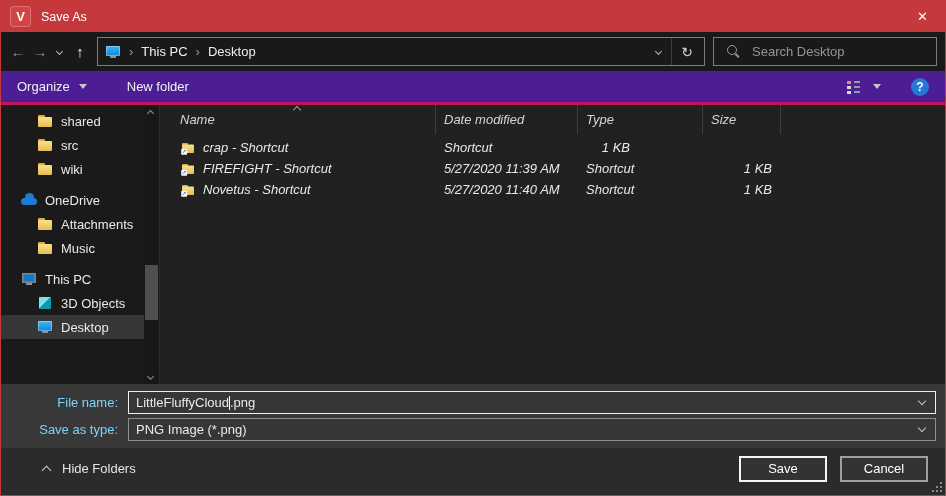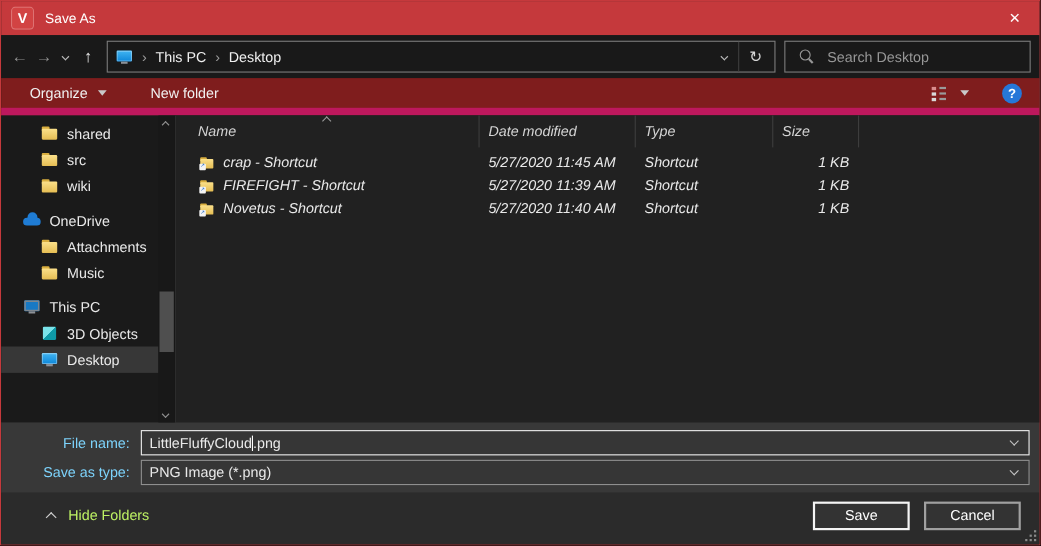--- a/index.html
+++ b/index.html
@@ -42,8 +42,8 @@
     font:inherit; margin-left:10px; }
   .searchinput::placeholder { color:#969696; }
   
-  .toolbar { height:34px; flex:none; background:#7f1d1d; display:flex; align-items:center;
-    padding:0 16px 0 26px; border-bottom:7px solid #be185d; }
+  .toolbar { height:34px; flex:none; background:#4c1d95; display:flex; align-items:center;
+    padding:0 16px 0 16px; border-bottom:3px solid #be185d; }
   .tbtn { display:flex; align-items:center; color:#f0f0f0; margin-right:40px; }
   .tri { width:0; height:0; border-left:4px solid transparent; border-right:4px solid transparent;
     border-top:5px solid #c9c9c9; display:inline-block; }

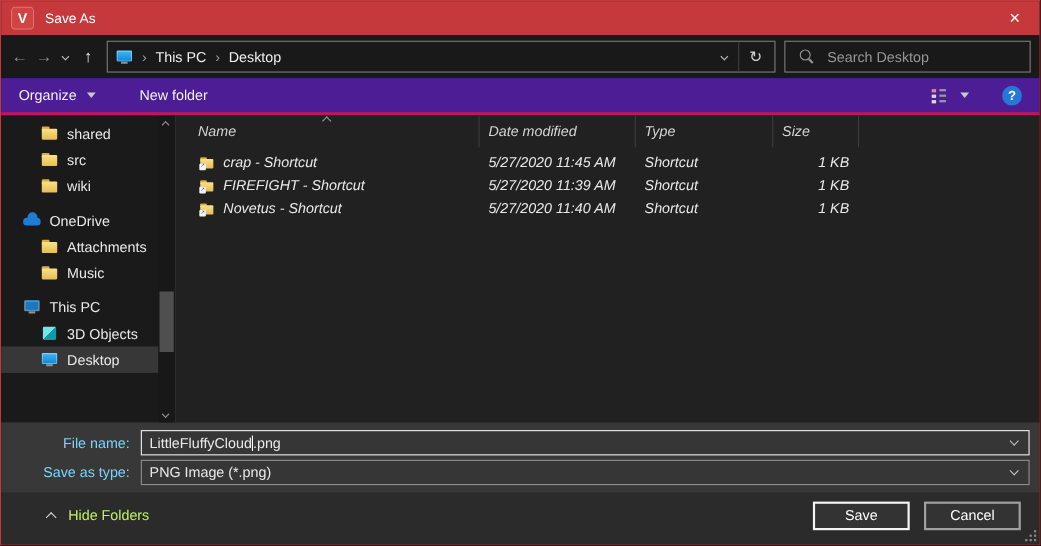--- a/index.html
+++ b/index.html
@@ -248,7 +248,6 @@
               </span>
             <span>crap - Shortcut</span>
           </div>
-          <div class="cell c-date">5/27/2020 11:45 AM</div>
           <div class="cell c-type">Shortcut</div>
           <div class="cell c-size">1 KB</div>
         </div>

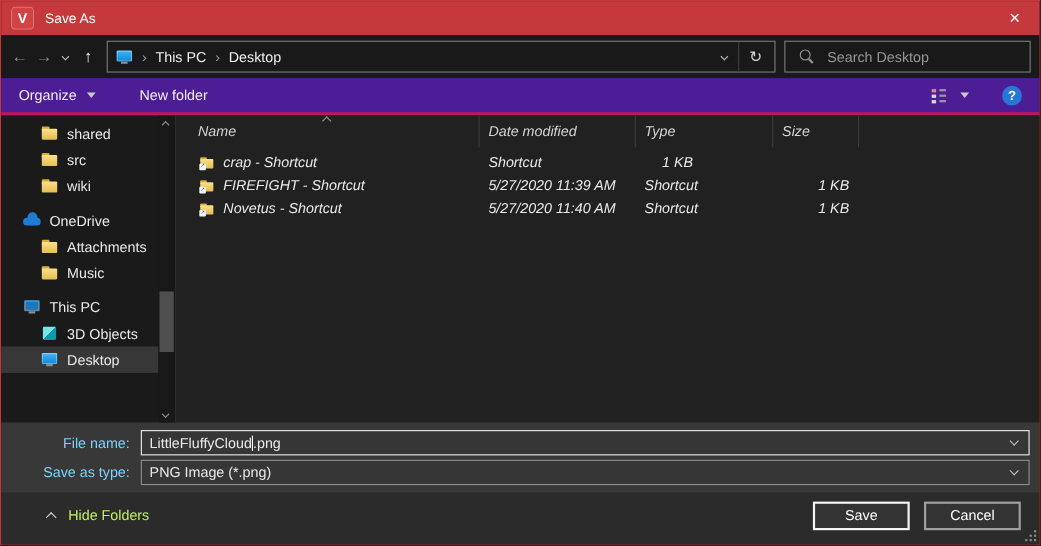--- a/index.html
+++ b/index.html
@@ -124,7 +124,7 @@
   .caret { display:inline-block; width:1px; height:14px; background:#fff; vertical-align:middle; }
   
   .footer { flex:1; background:#2b2b2b; display:flex; align-items:center; padding:0 17px 6px 42px; }
-  .hide-folders { display:flex; align-items:center; color:#bef264; }
+  .hide-folders { display:flex; align-items:center; color:#e5e5e5; }
   .hide-folders .chev { border-color:#cfcfcf; margin-right:12px; margin-top:3px; }
   .btns { margin-left:auto; display:flex; }
   .btn { width:88px; height:26px; background:#333; color:#fff; font:inherit; margin-left:13px;

